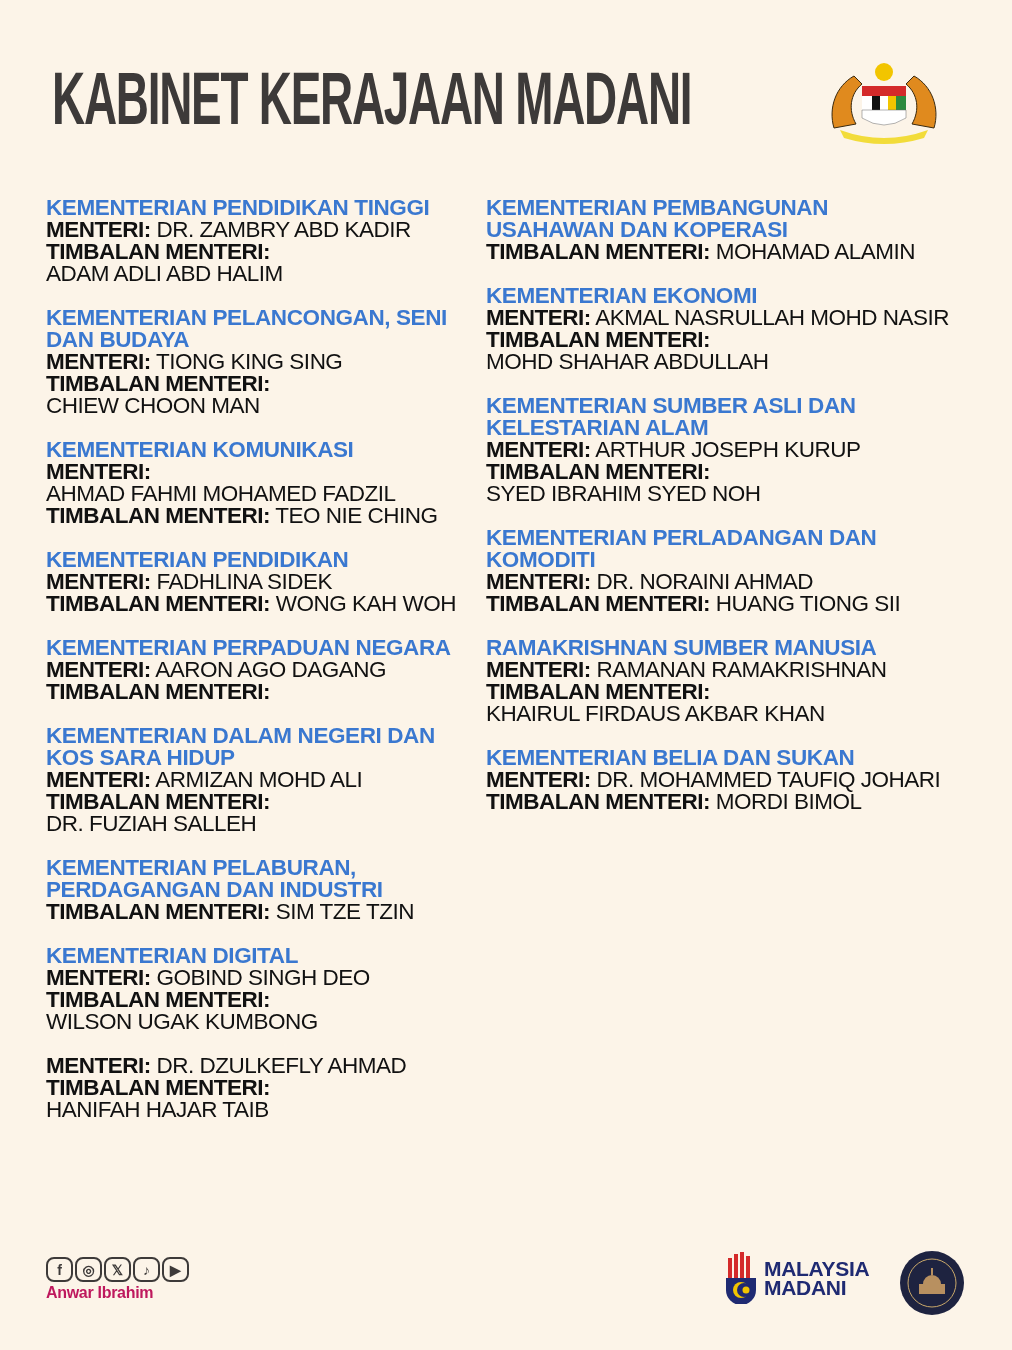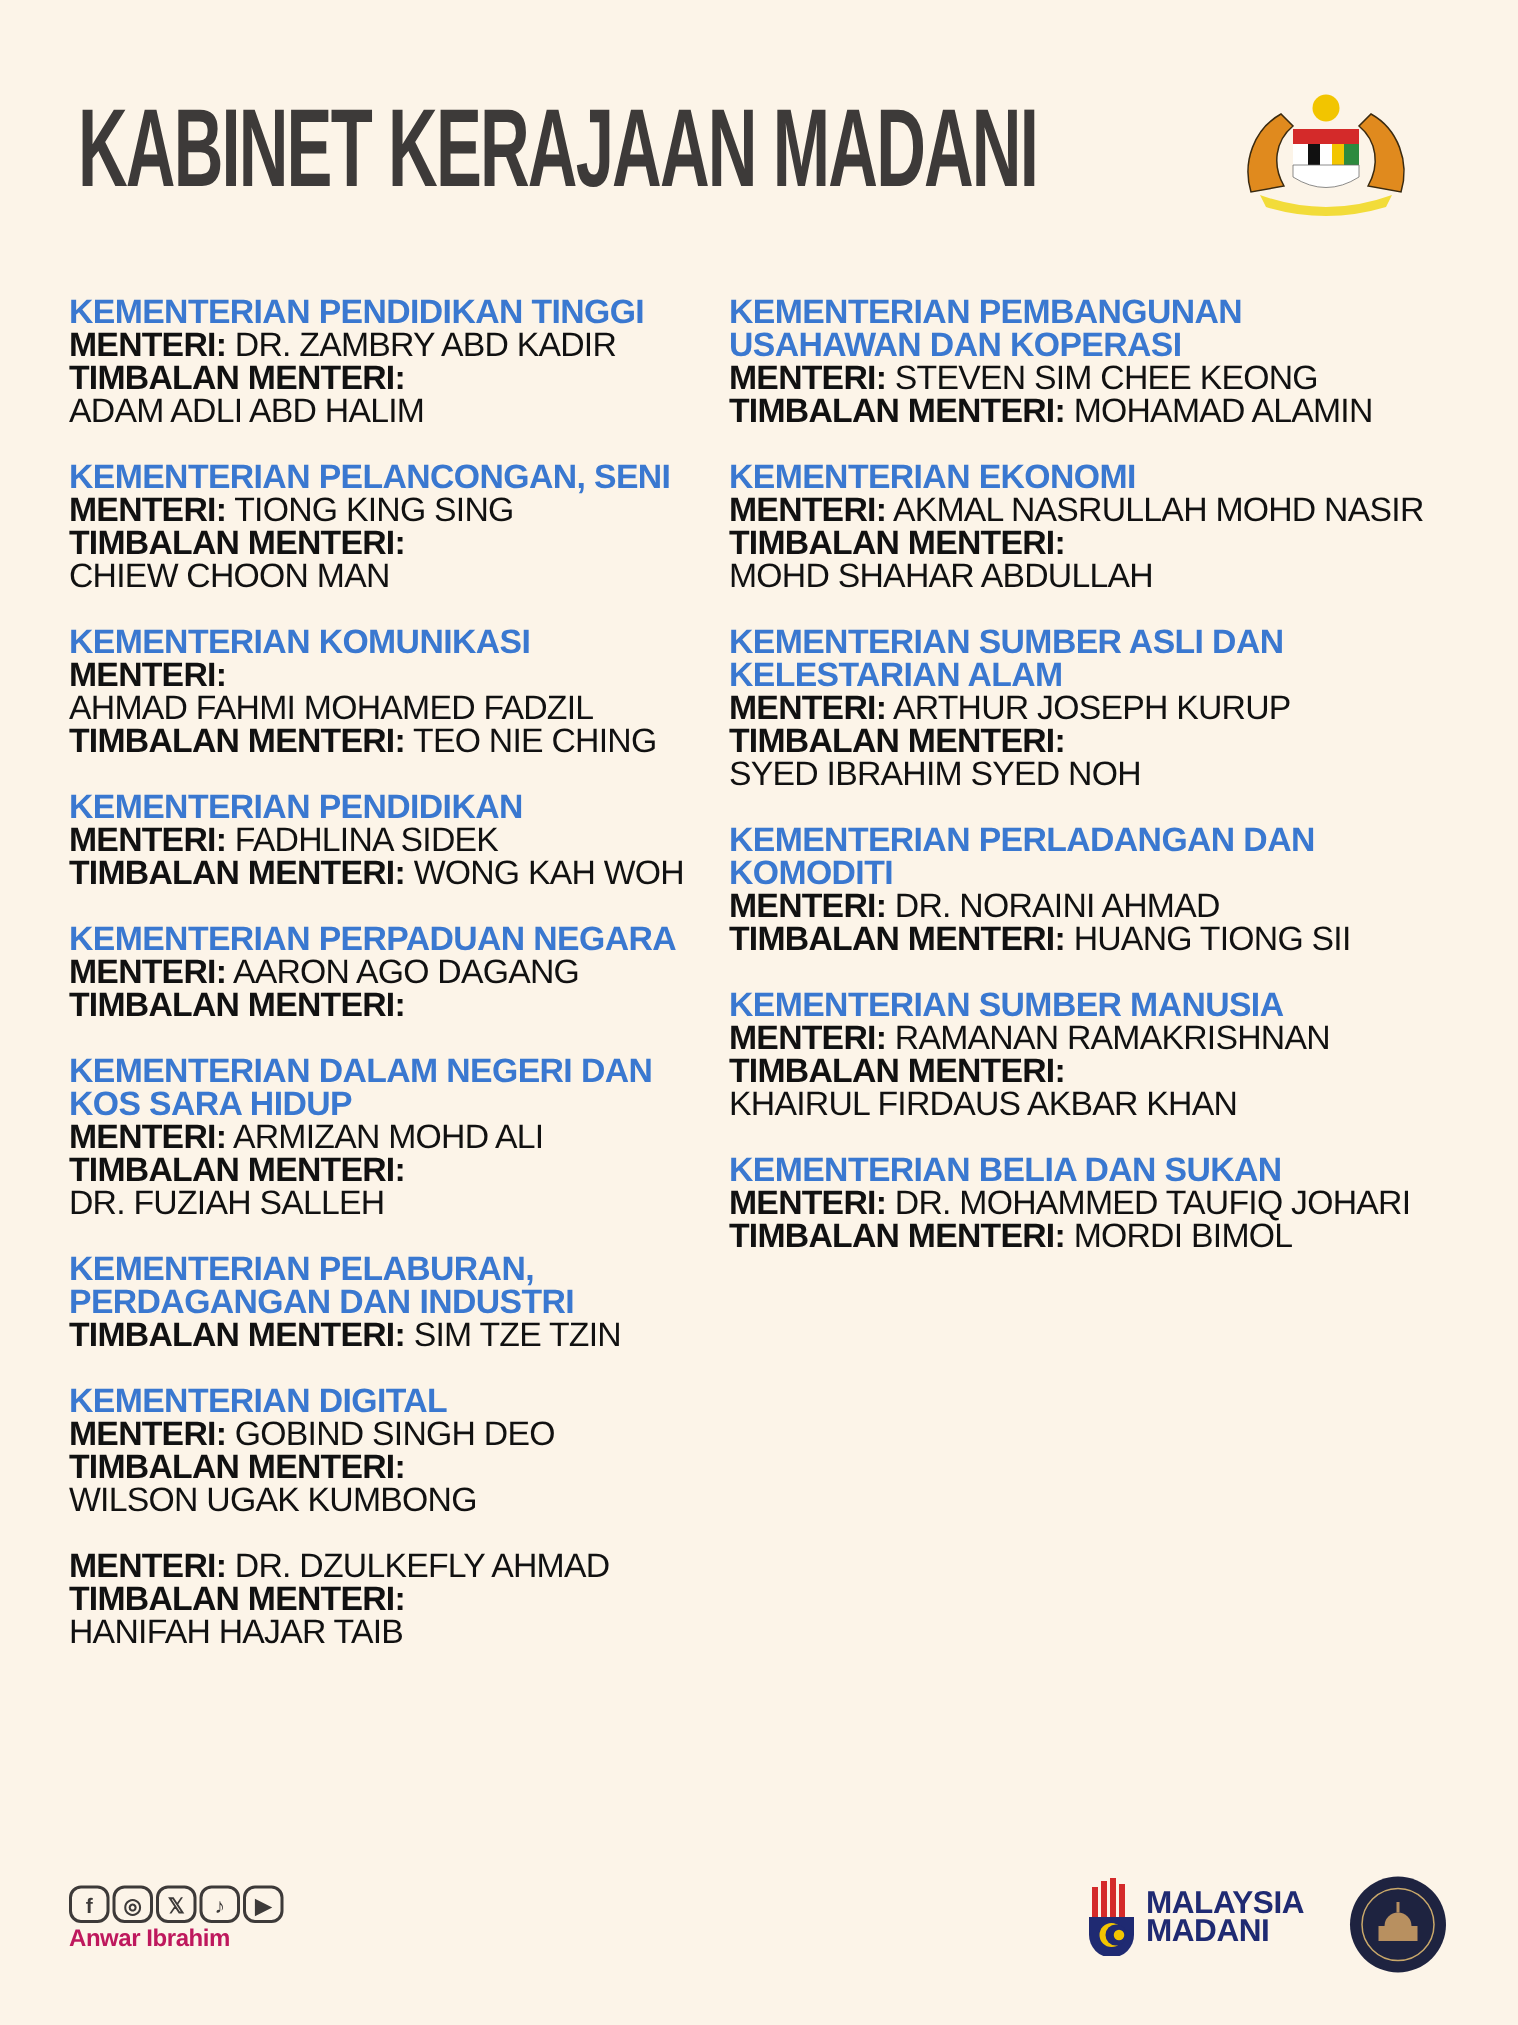--- a/index.html
+++ b/index.html
@@ -118,7 +118,6 @@
     <div class="ministry">
       <div class="m-name">KEMENTERIAN PEMBANGUNAN</div>
       <div class="m-name">USAHAWAN DAN KOPERASI</div>
-      <div class="line"><span class="lbl">MENTERI:</span> <span>STEVEN SIM CHEE KEONG</span></div>
       <div class="line"><span class="lbl">TIMBALAN MENTERI:</span> <span>MOHAMAD ALAMIN</span></div>
     </div>
     <div class="ministry">

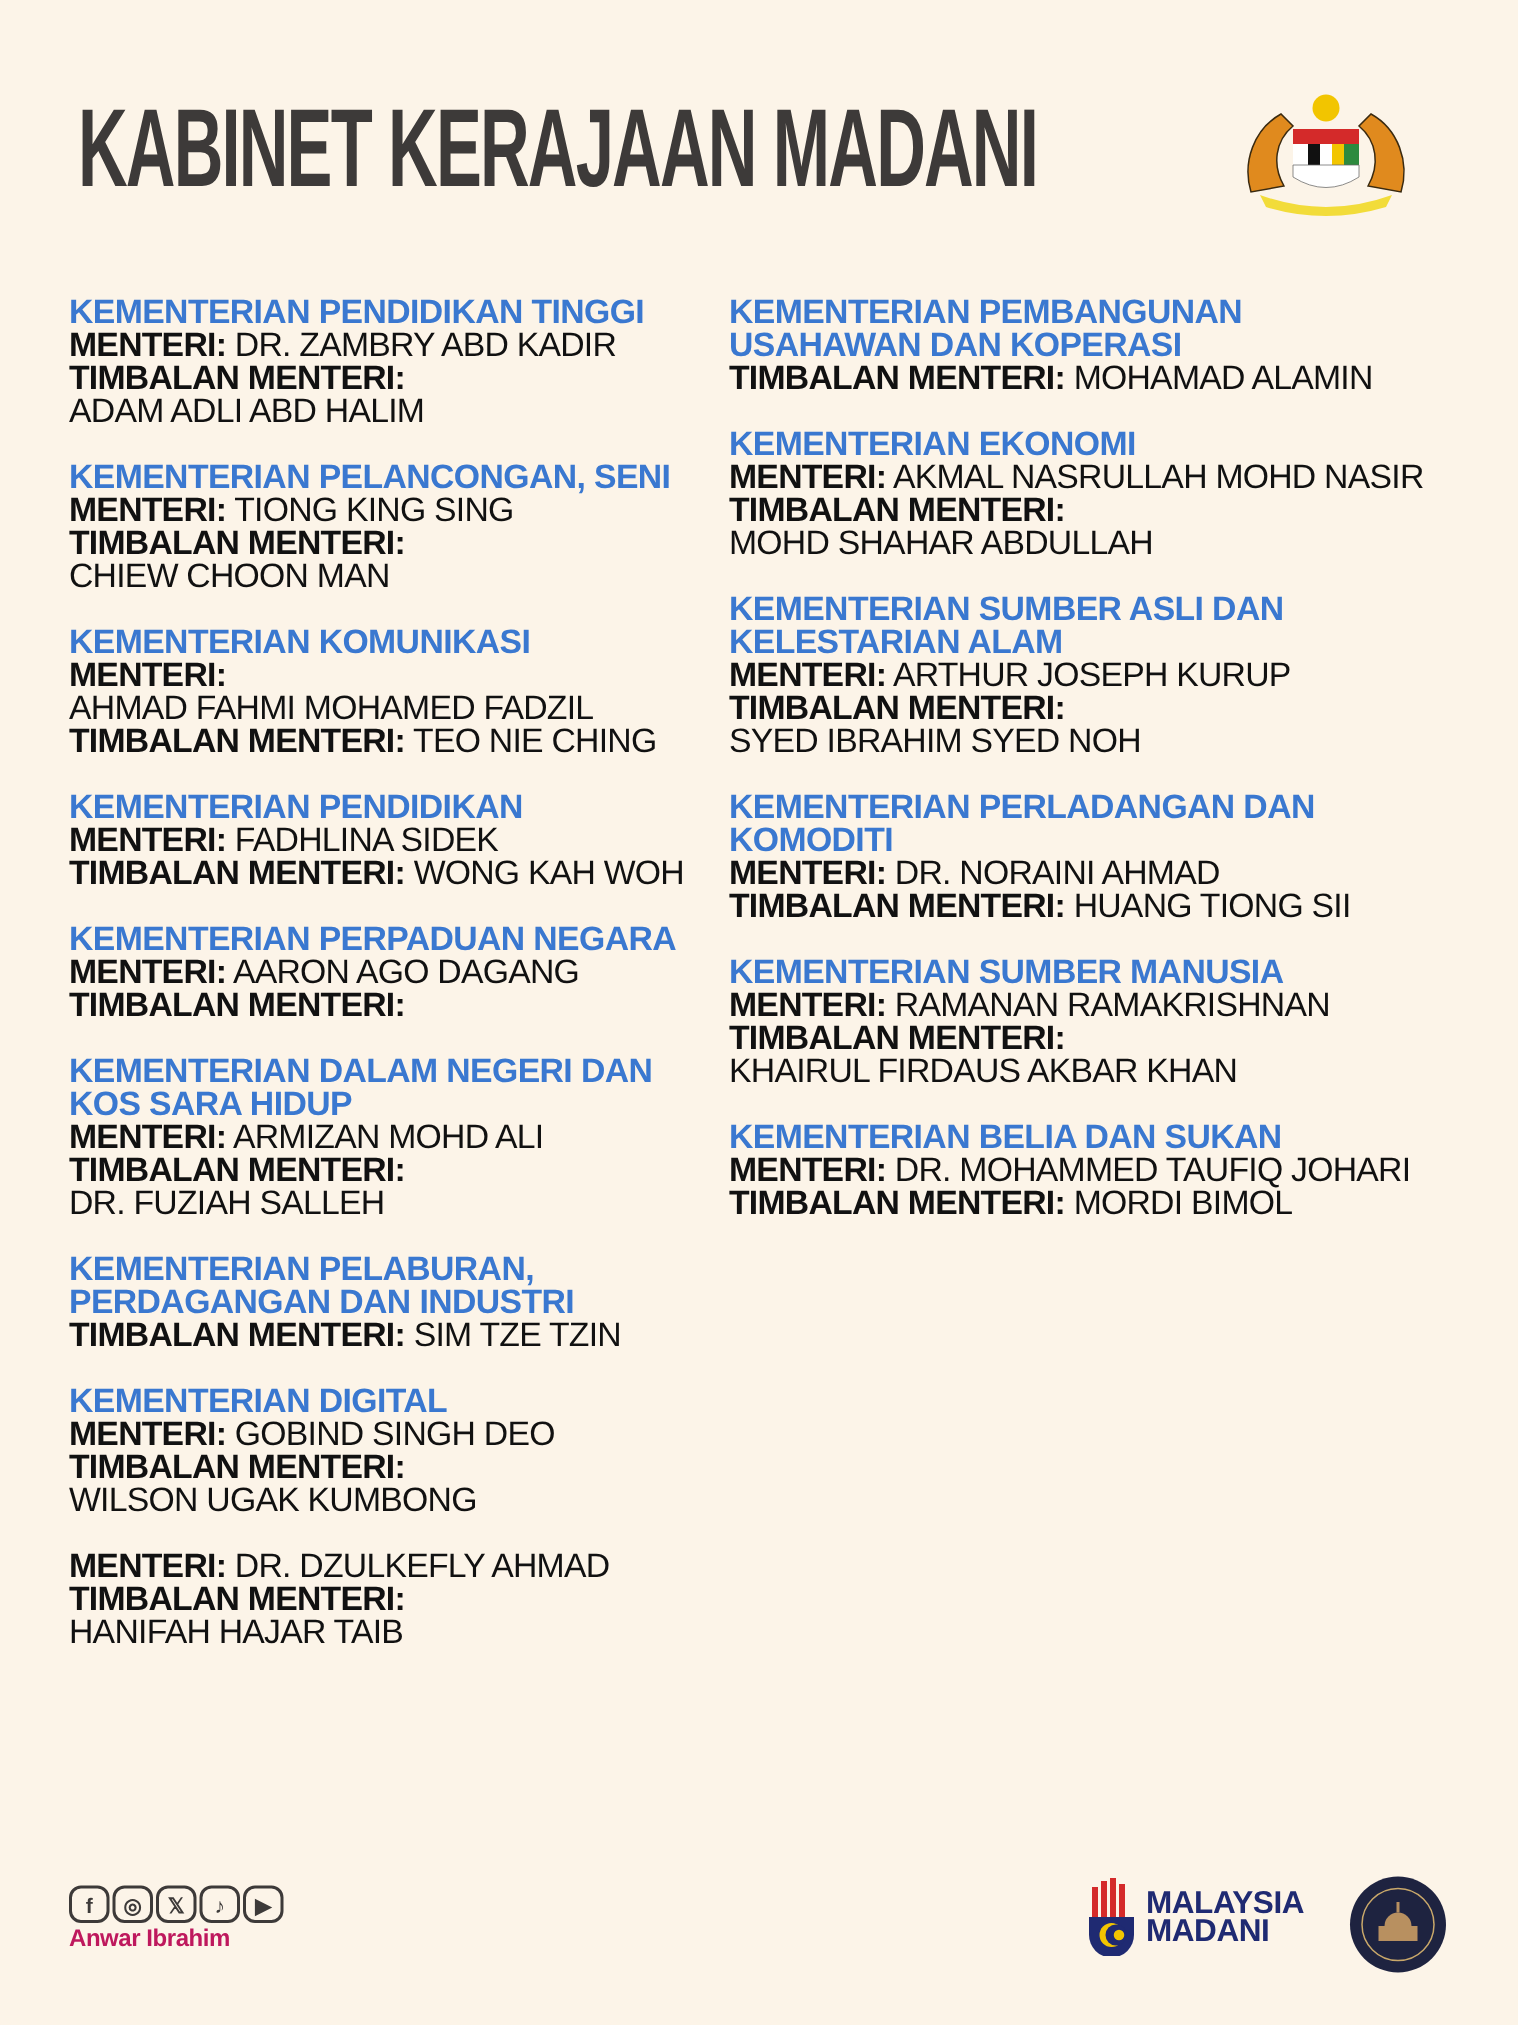--- a/index.html
+++ b/index.html
@@ -70,6 +70,7 @@
     </div>
     <div class="ministry">
       <div class="m-name">KEMENTERIAN PELANCONGAN, SENI</div>
+      <div class="m-name">DAN BUDAYA</div>
       <div class="line"><span class="lbl">MENTERI:</span> <span>TIONG KING SING</span></div>
       <div class="line"><span class="lbl">TIMBALAN MENTERI:</span></div>
       <div class="line"><span>CHIEW CHOON MAN</span></div>

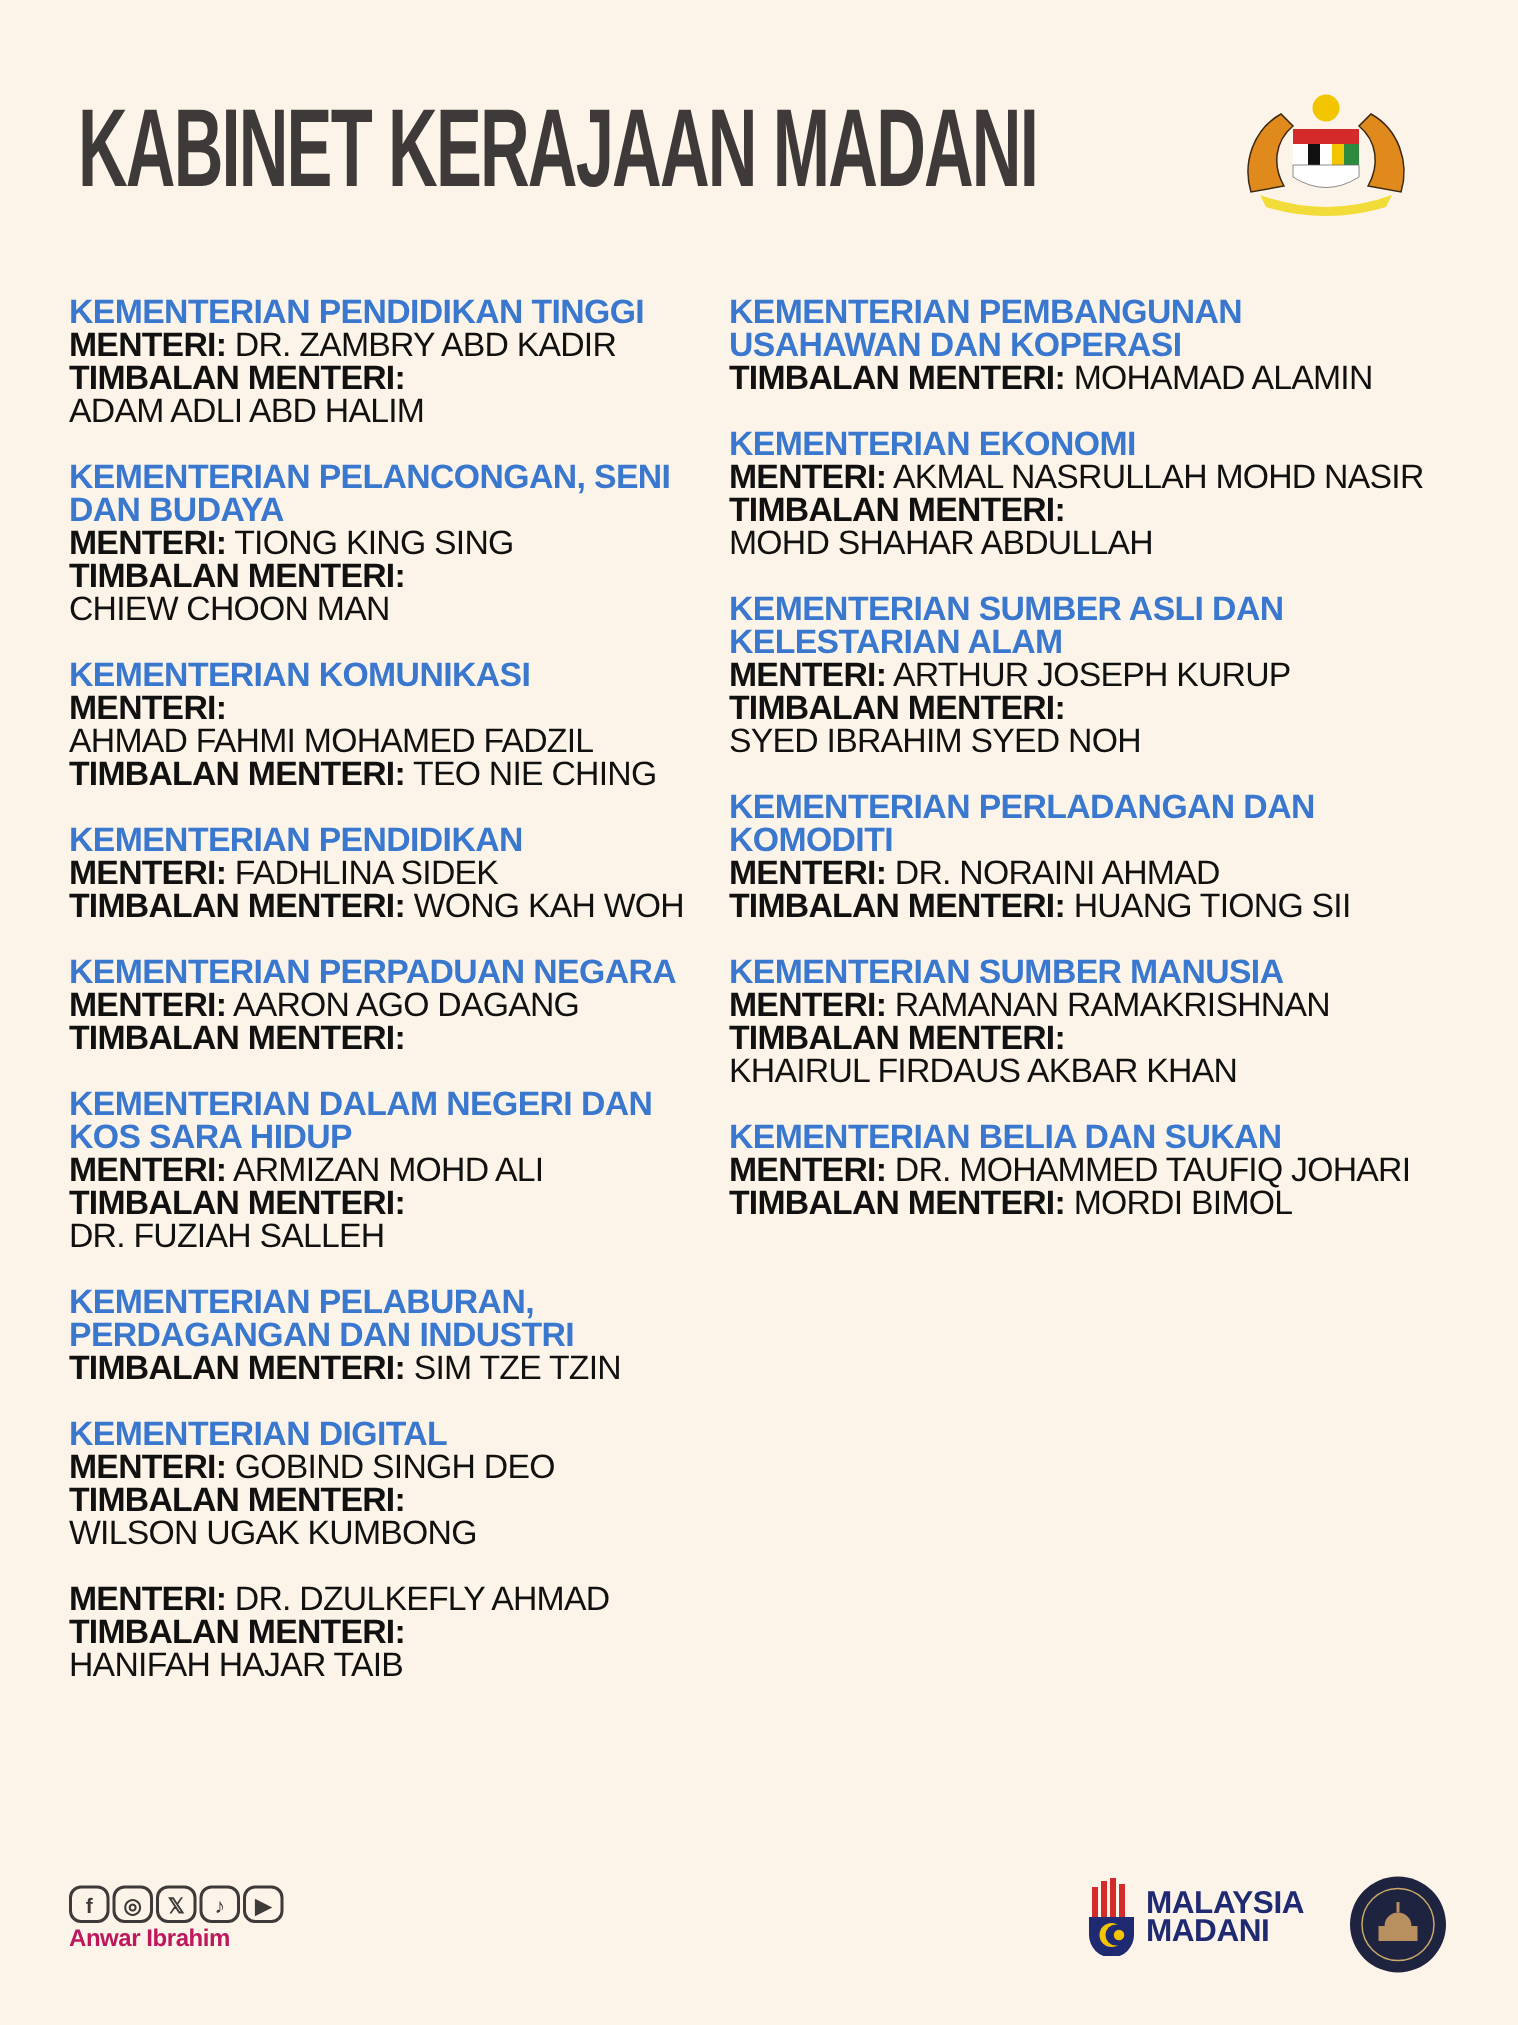--- a/index.html
+++ b/index.html
@@ -141,7 +141,7 @@
       <div class="line"><span class="lbl">TIMBALAN MENTERI:</span> <span>HUANG TIONG SII</span></div>
     </div>
     <div class="ministry">
-      <div class="m-name">KEMENTERIAN SUMBER MANUSIA</div>
+      <div class="m-name">RAMAKRISHNAN SUMBER MANUSIA</div>
       <div class="line"><span class="lbl">MENTERI:</span> <span>RAMANAN RAMAKRISHNAN</span></div>
       <div class="line"><span class="lbl">TIMBALAN MENTERI:</span></div>
       <div class="line"><span>KHAIRUL FIRDAUS AKBAR KHAN</span></div>

